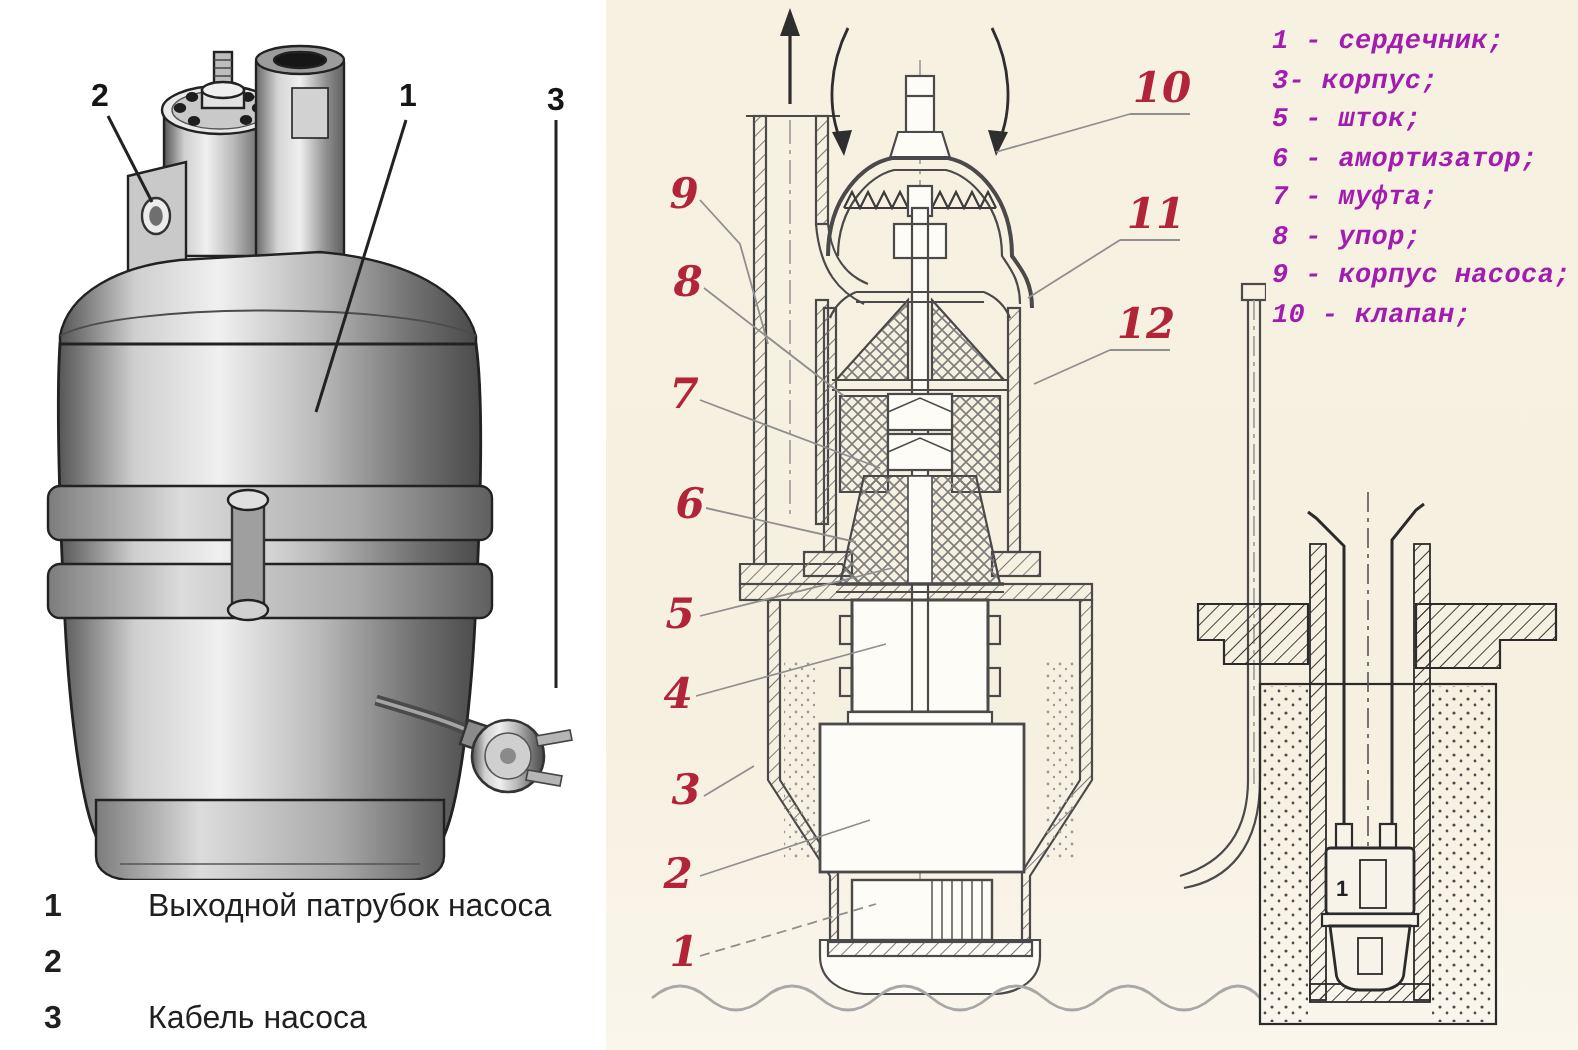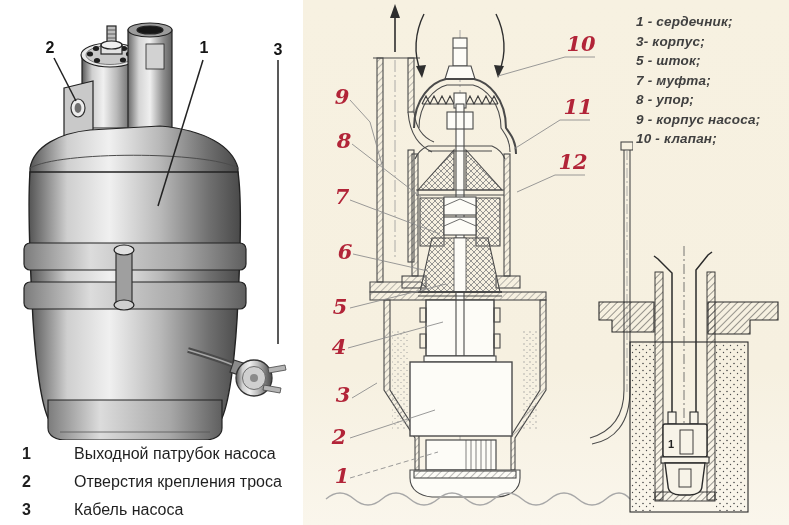--- a/index.html
+++ b/index.html
@@ -10,8 +10,8 @@
   .abs{position:absolute;}
   
   .parts-list{position:absolute;left:636px;top:12px;width:150px;
-              font-family:Liberation Sans, sans-serif;font-weight:bold;font-style:italic;
-              font-size:13.5px;line-height:19.5px;color:#404040;letter-spacing:.2px;}
+              font-family:Liberation Mono, monospace;font-weight:bold;font-style:italic;
+              font-size:13.5px;line-height:19.5px;color:#a21caf;letter-spacing:.2px;}
   
   .pump-legend{position:absolute;left:14px;top:440px;color:#1f1f1f;font-size:16px;}
   .pump-legend .row{display:flex;align-items:center;height:28px;}

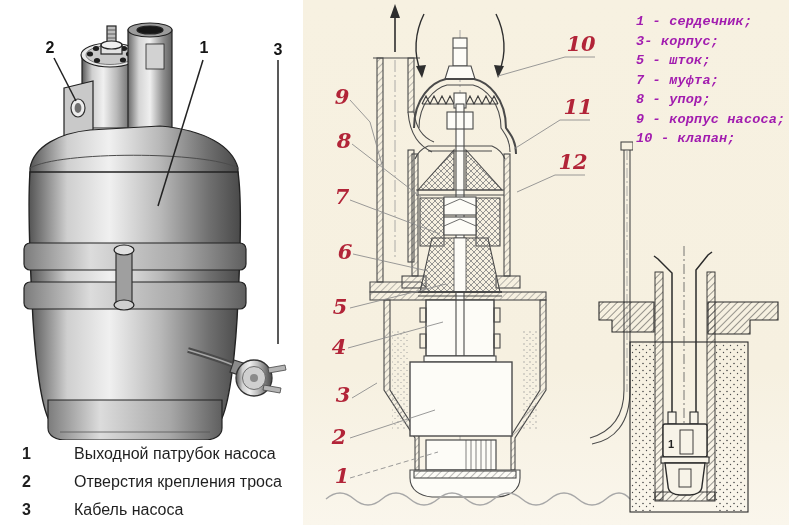--- a/index.html
+++ b/index.html
@@ -297,6 +297,7 @@
     <div>1 - сердечник;</div>
     <div>3- корпус;</div>
     <div>5 - шток;</div>
+    <div>6 - амортизатор;</div>
     <div>7 - муфта;</div>
     <div>8 - упор;</div>
     <div>9 - корпус насоса;</div>

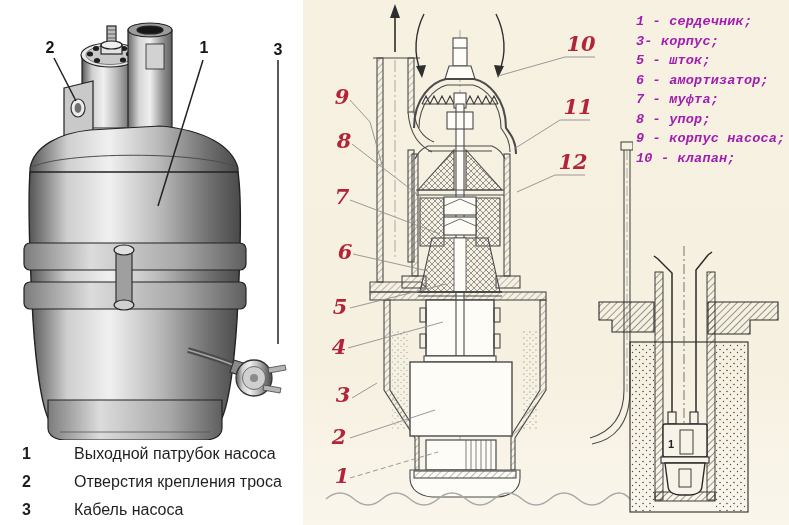--- a/index.html
+++ b/index.html
@@ -354,7 +354,6 @@
     </div>
     <div class="row">
       <span class="num">2</span>
-      <span class="label">Отверстия крепления троса</span>
     </div>
     <div class="row">
       <span class="num">3</span>

